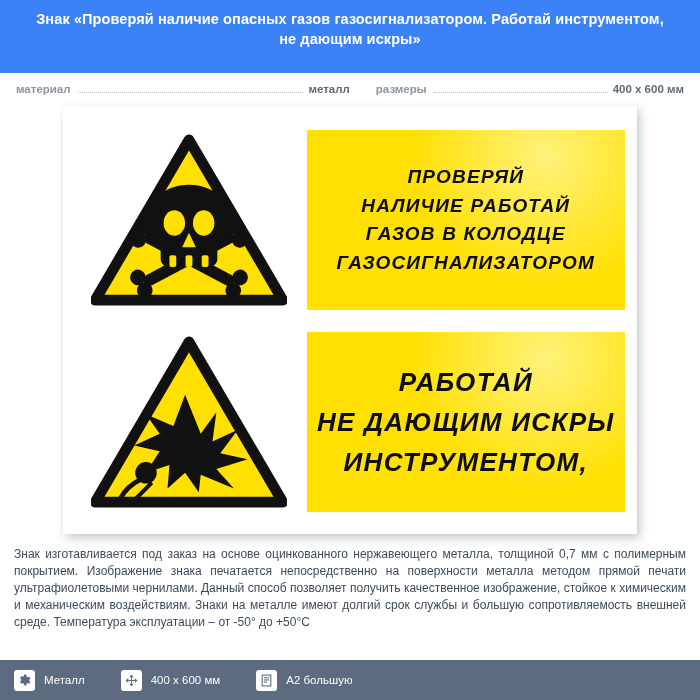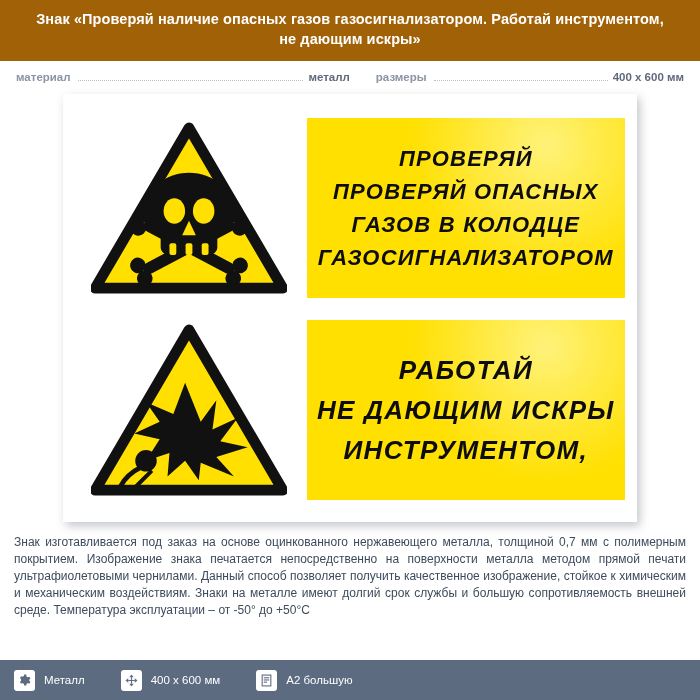--- a/index.html
+++ b/index.html
@@ -23,10 +23,10 @@
 
   
   .header {
-    background: #a16207;
+    background: #3b82f6;
     color: #ffffff;
     text-align: center;
-    padding: 10px 28px 12px 28px;
+    padding: 10px 28px 24px 28px;
     box-sizing: border-box;
   }
   .header-title {

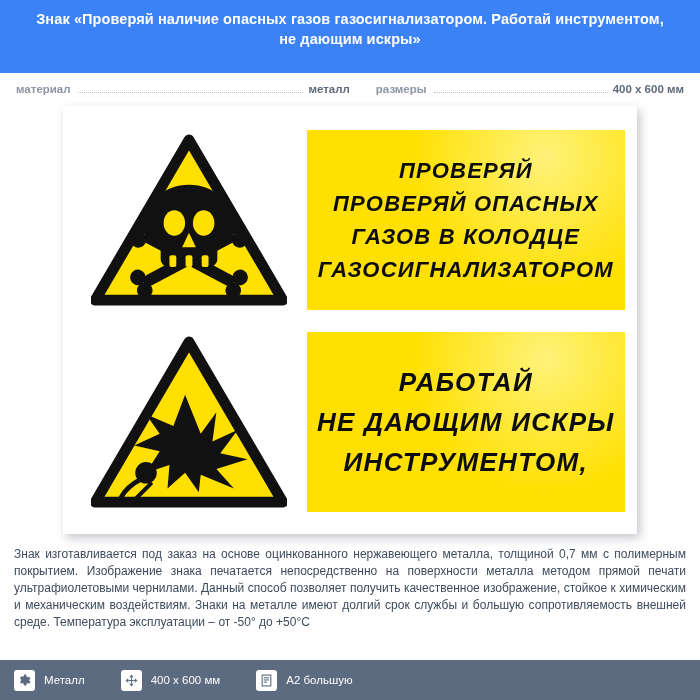--- a/index.html
+++ b/index.html
@@ -108,7 +108,7 @@
     font-style: italic;
     font-weight: bold;
     color: #0d0d0d;
-    font-size: 22px;
+    font-size: 19px;
     letter-spacing: 1.2px;
     line-height: 1.5;
     white-space: nowrap;

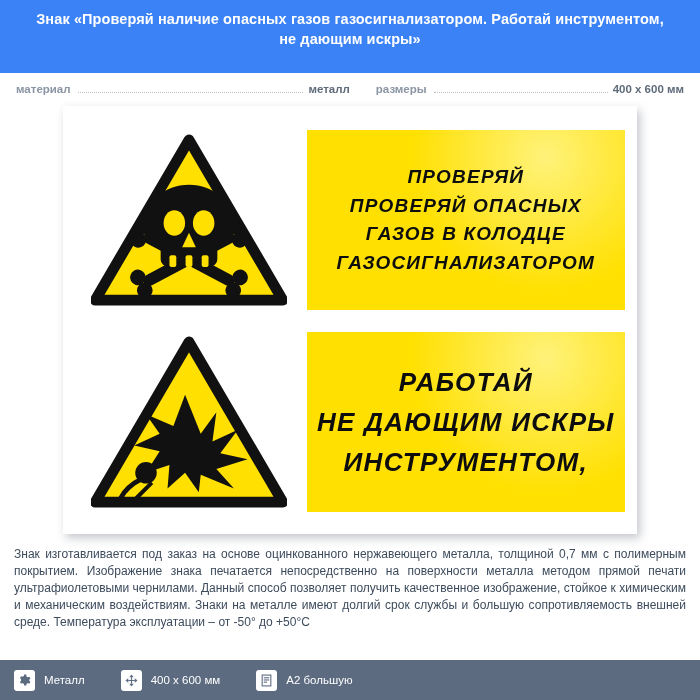--- a/index.html
+++ b/index.html
@@ -222,7 +222,7 @@
 
       <div class="textbox box1">
         <div class="line">ПРОВЕРЯЙ</div>
-        <div class="line">ПРОВЕРЯЙ ОПАСНЫХ</div>
+        <div class="line">НАЛИЧИЕ РАБОТАЙ</div>
         <div class="line">ГАЗОВ В КОЛОДЦЕ</div>
         <div class="line">ГАЗОСИГНАЛИЗАТОРОМ</div>
       </div>

